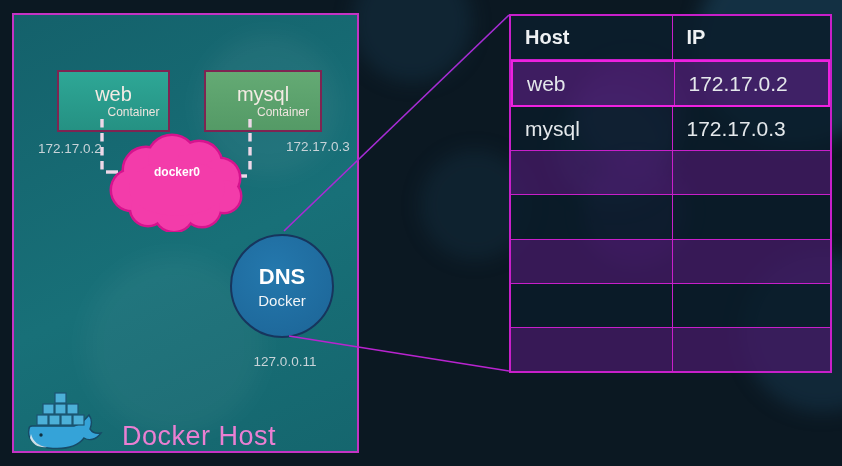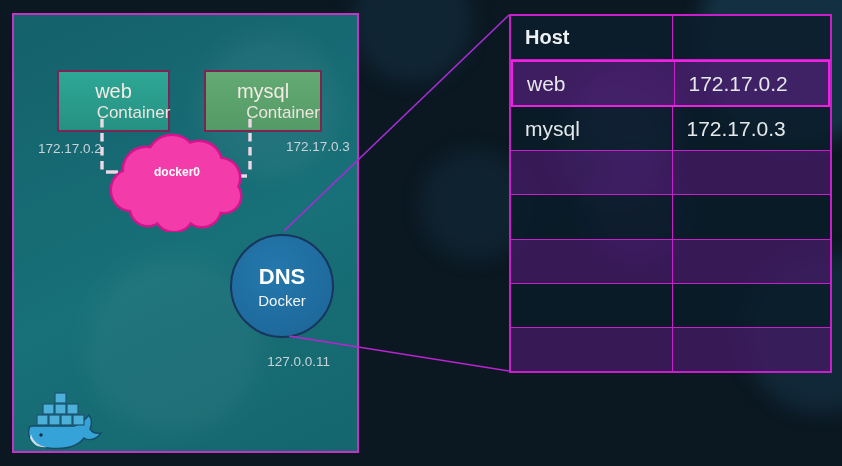--- a/index.html
+++ b/index.html
@@ -187,6 +187,7 @@
   <div class="ip-table">
     <div class="t-row t-header">
       <div class="t-cell">Host</div>
+      <div class="t-cell">IP</div>
     </div>
     <div class="t-row t-highlight">
       <div class="t-cell">web</div>

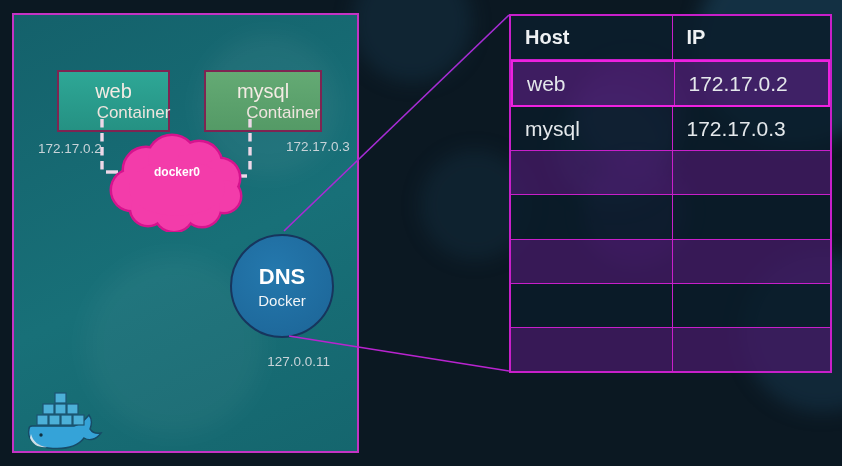--- a/index.html
+++ b/index.html
@@ -36,7 +36,7 @@
   .cbox-web{left:43px;width:113px;background:linear-gradient(180deg,#2ea796,#259183);}
   .cbox-mysql{left:190px;width:118px;background:linear-gradient(180deg,#64aa74,#549a66);}
   .cbox .box-name{font-size:20px;color:#f4ebe4;}
-  .cbox .box-sub{font-size:17px;color:#eee4de;margin-left:40px;}
+  .cbox .box-sub{font-size:12px;color:#eee4de;margin-left:40px;}
 
   .ip-label{position:absolute;font-size:13.5px;color:#c8d3d8;white-space:nowrap;}
   .ip-web{left:24px;top:126px;}

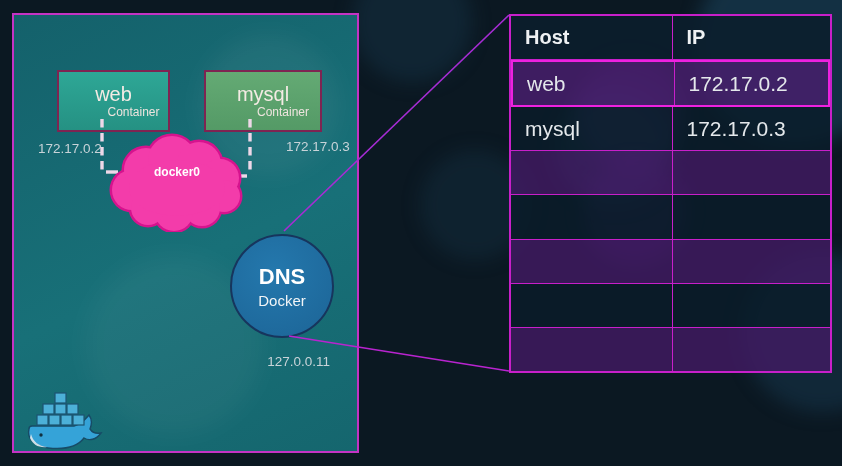--- a/index.html
+++ b/index.html
@@ -41,7 +41,7 @@
   .ip-label{position:absolute;font-size:13.5px;color:#c8d3d8;white-space:nowrap;}
   .ip-web{left:24px;top:126px;}
   .ip-mysql{left:272px;top:124px;}
-  .ip-dns{left:238px;top:352px;width:90px;text-align:right;}
+  .ip-dns{left:238px;top:352px;width:90px;text-align:center;}
 
   .cloud-wrap{position:absolute;left:100px;top:126px;width:150px;height:104px;}
   .bridge-label{

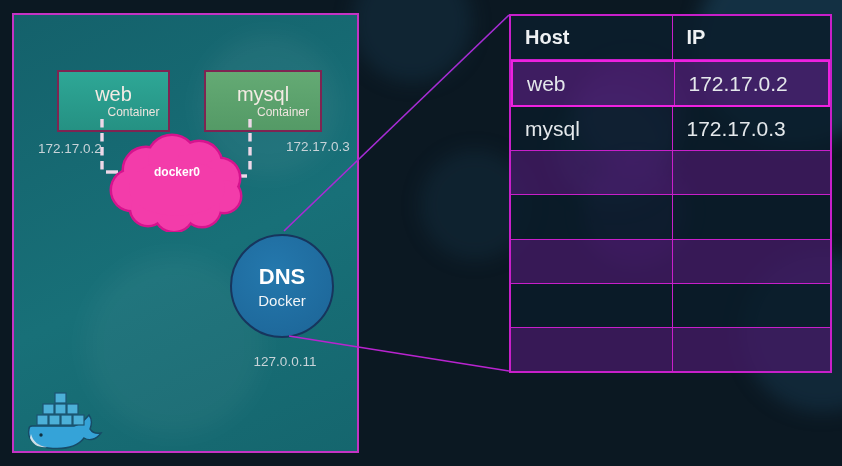--- a/index.html
+++ b/index.html
@@ -177,6 +177,7 @@
         <rect x="29" y="3" width="11" height="10"></rect>
       </g>
     </svg>
+    <div class="docker-host-label" style="left:108px;top:406px;">Docker Host</div>
   </div>
 
   <svg class="overlay" width="842" height="466" viewBox="0 0 842 466">

